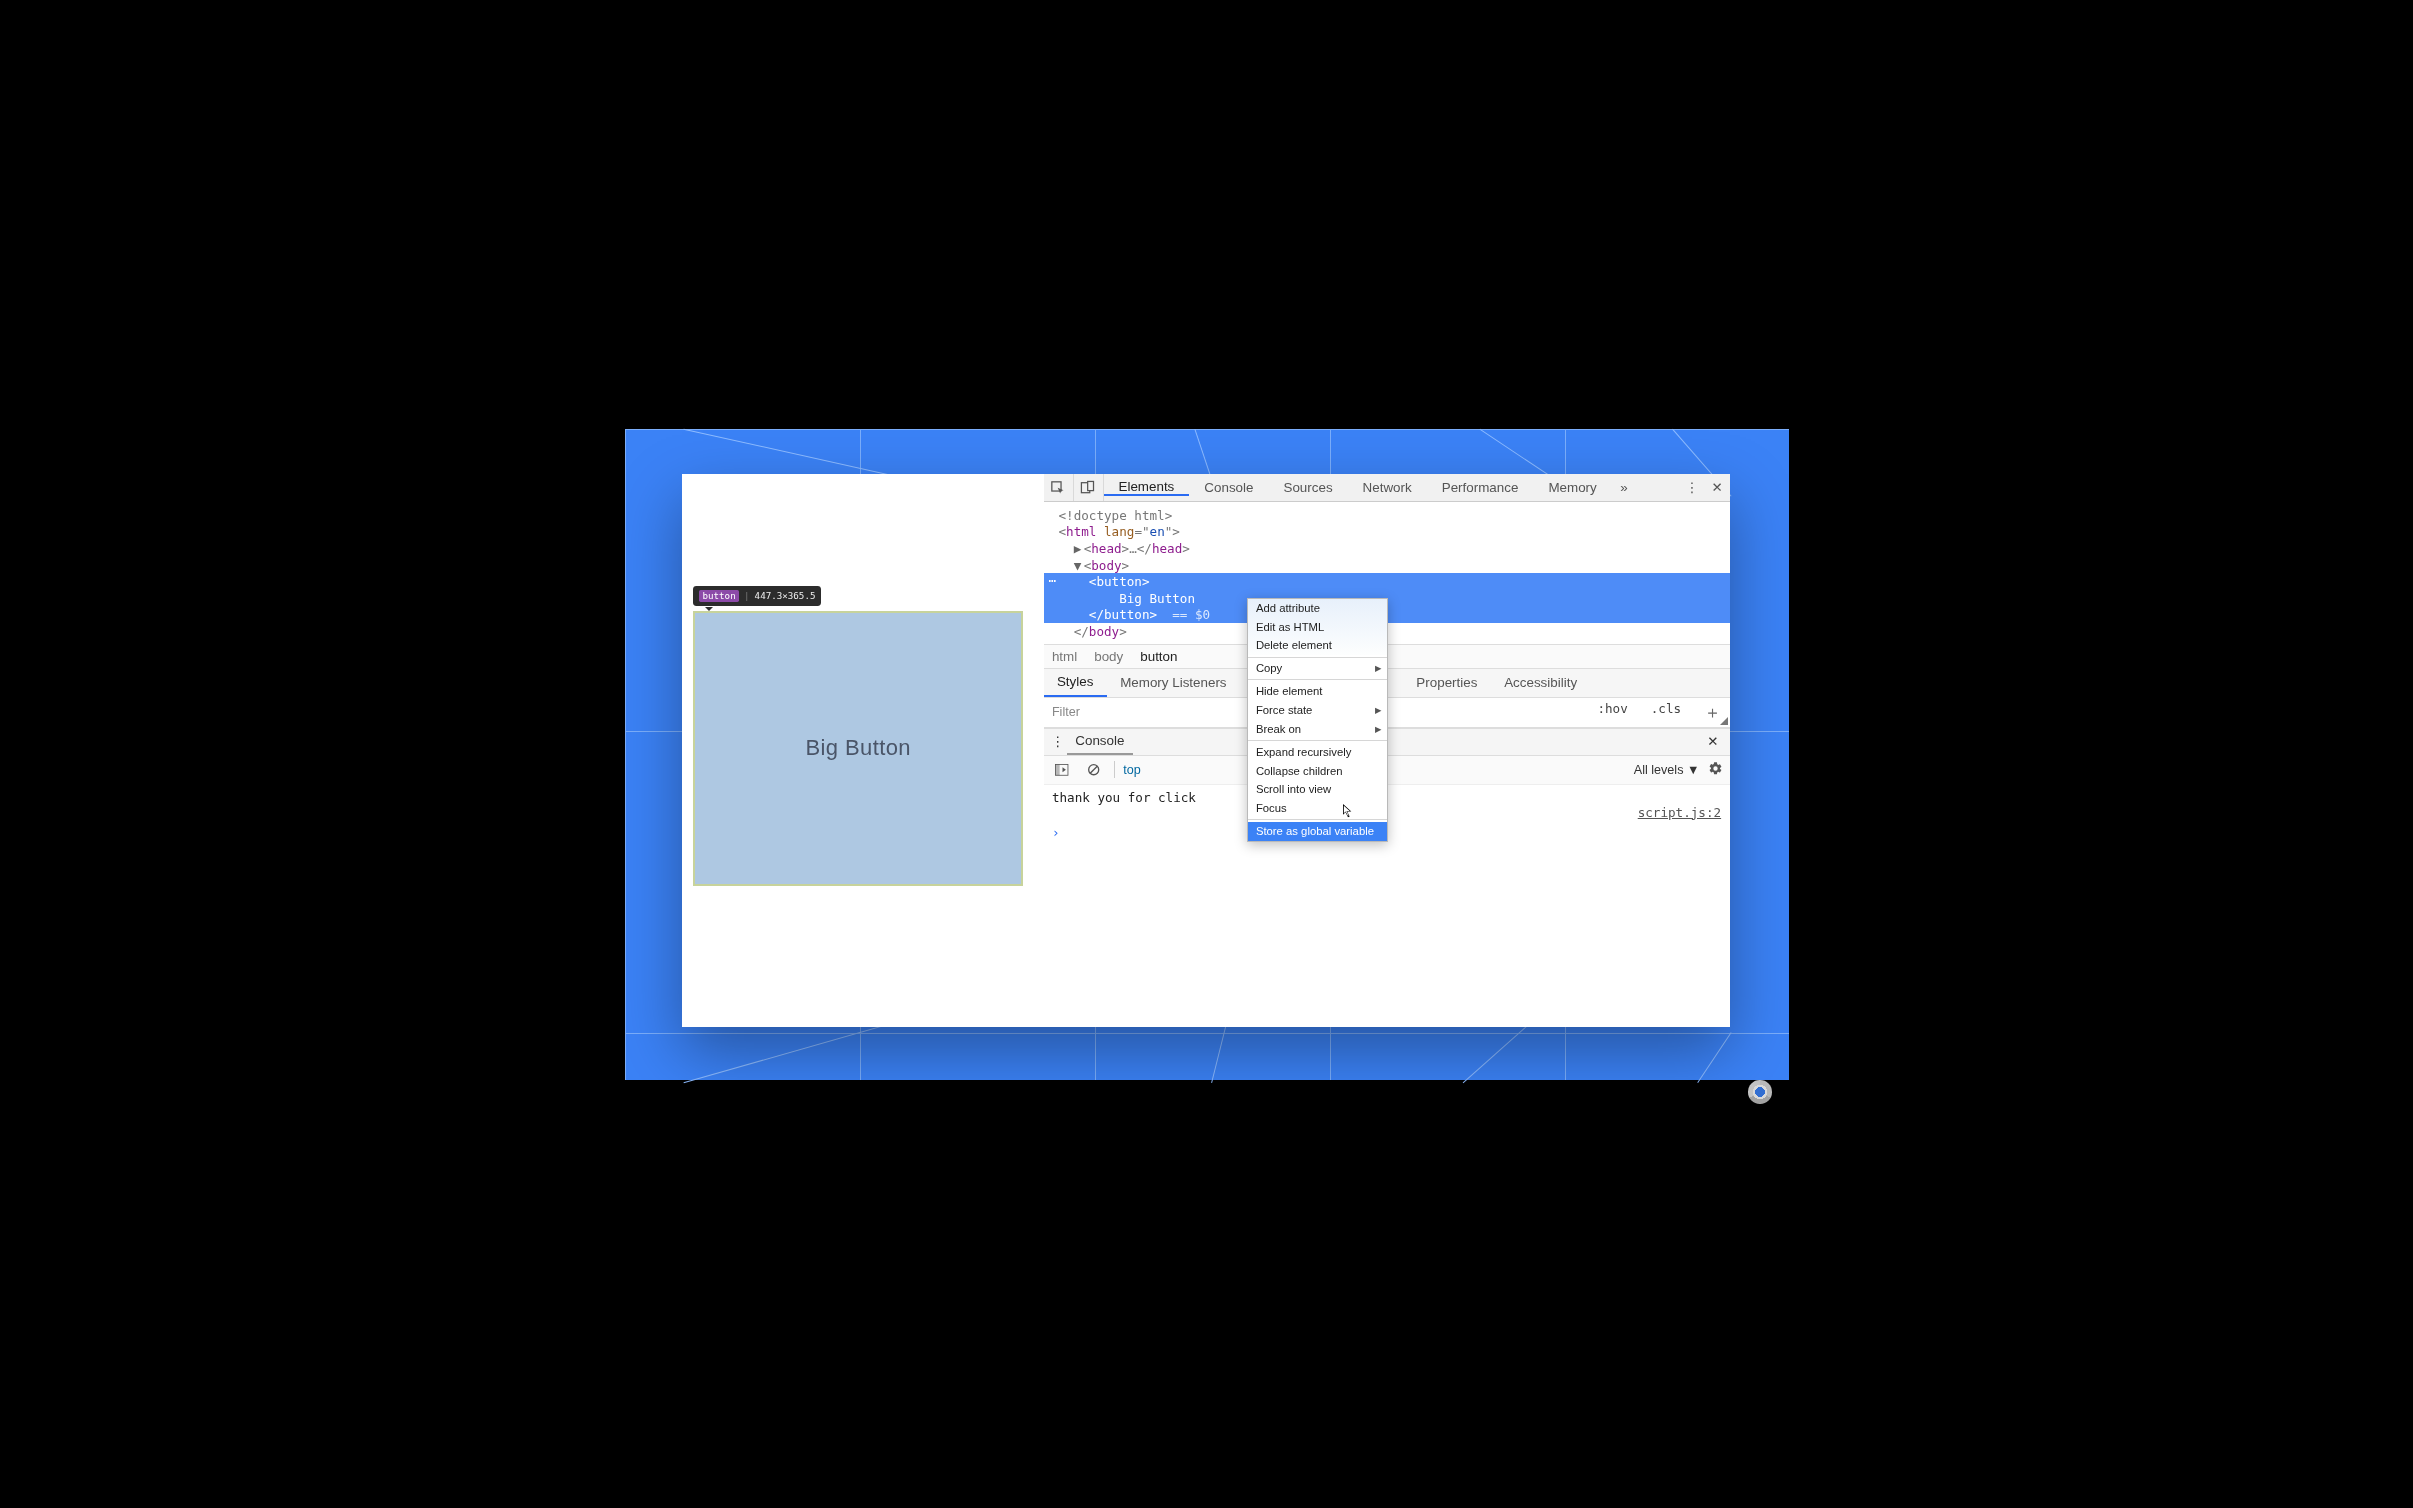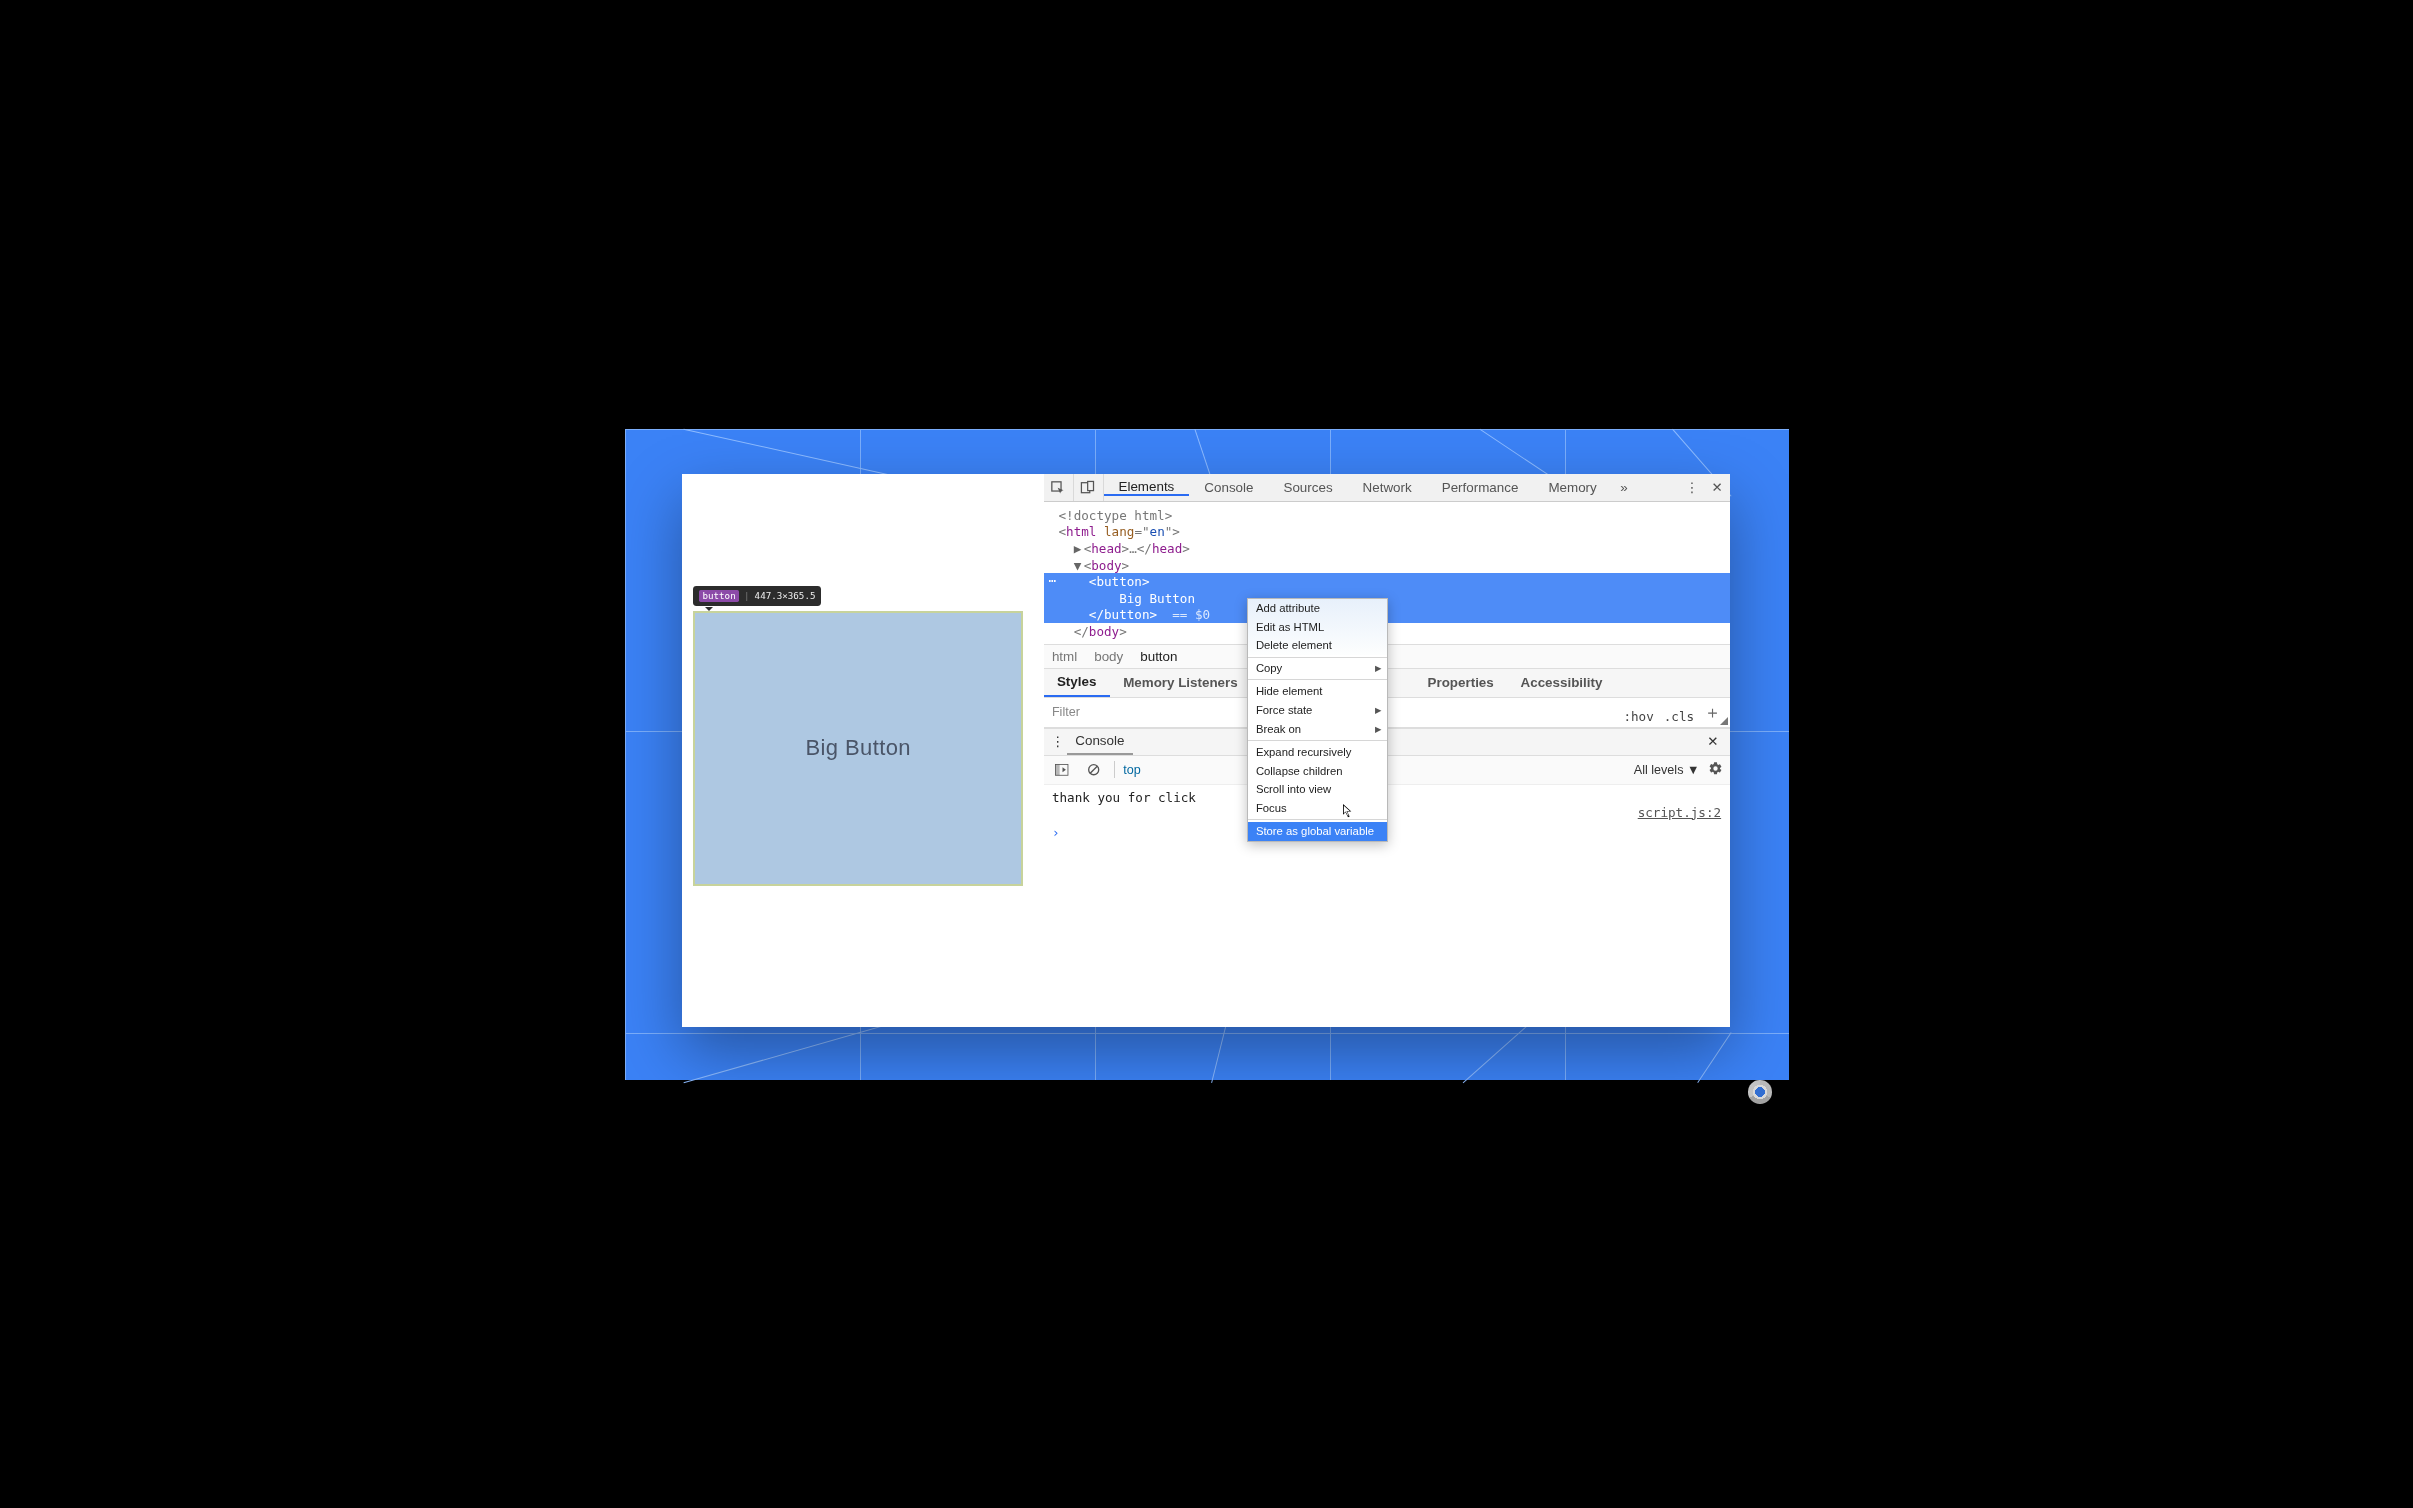--- a/index.html
+++ b/index.html
@@ -131,7 +131,7 @@
     height: 28.5px; border-bottom: 0.8px solid #ddd;
     display:flex; align-items:stretch; font-size:13.4px; color:#555; background:#f6f6f6;
   }
-  .sub-tab { padding: 0 13.4px; display:flex; align-items:center;font-weight:bold; }
+  .sub-tab { padding: 0 13.4px; display:flex; align-items:center; }
   .sub-tab.active { color:#222; border-bottom: 2.5px solid #2a6bf2; }
 
   .filter-row {

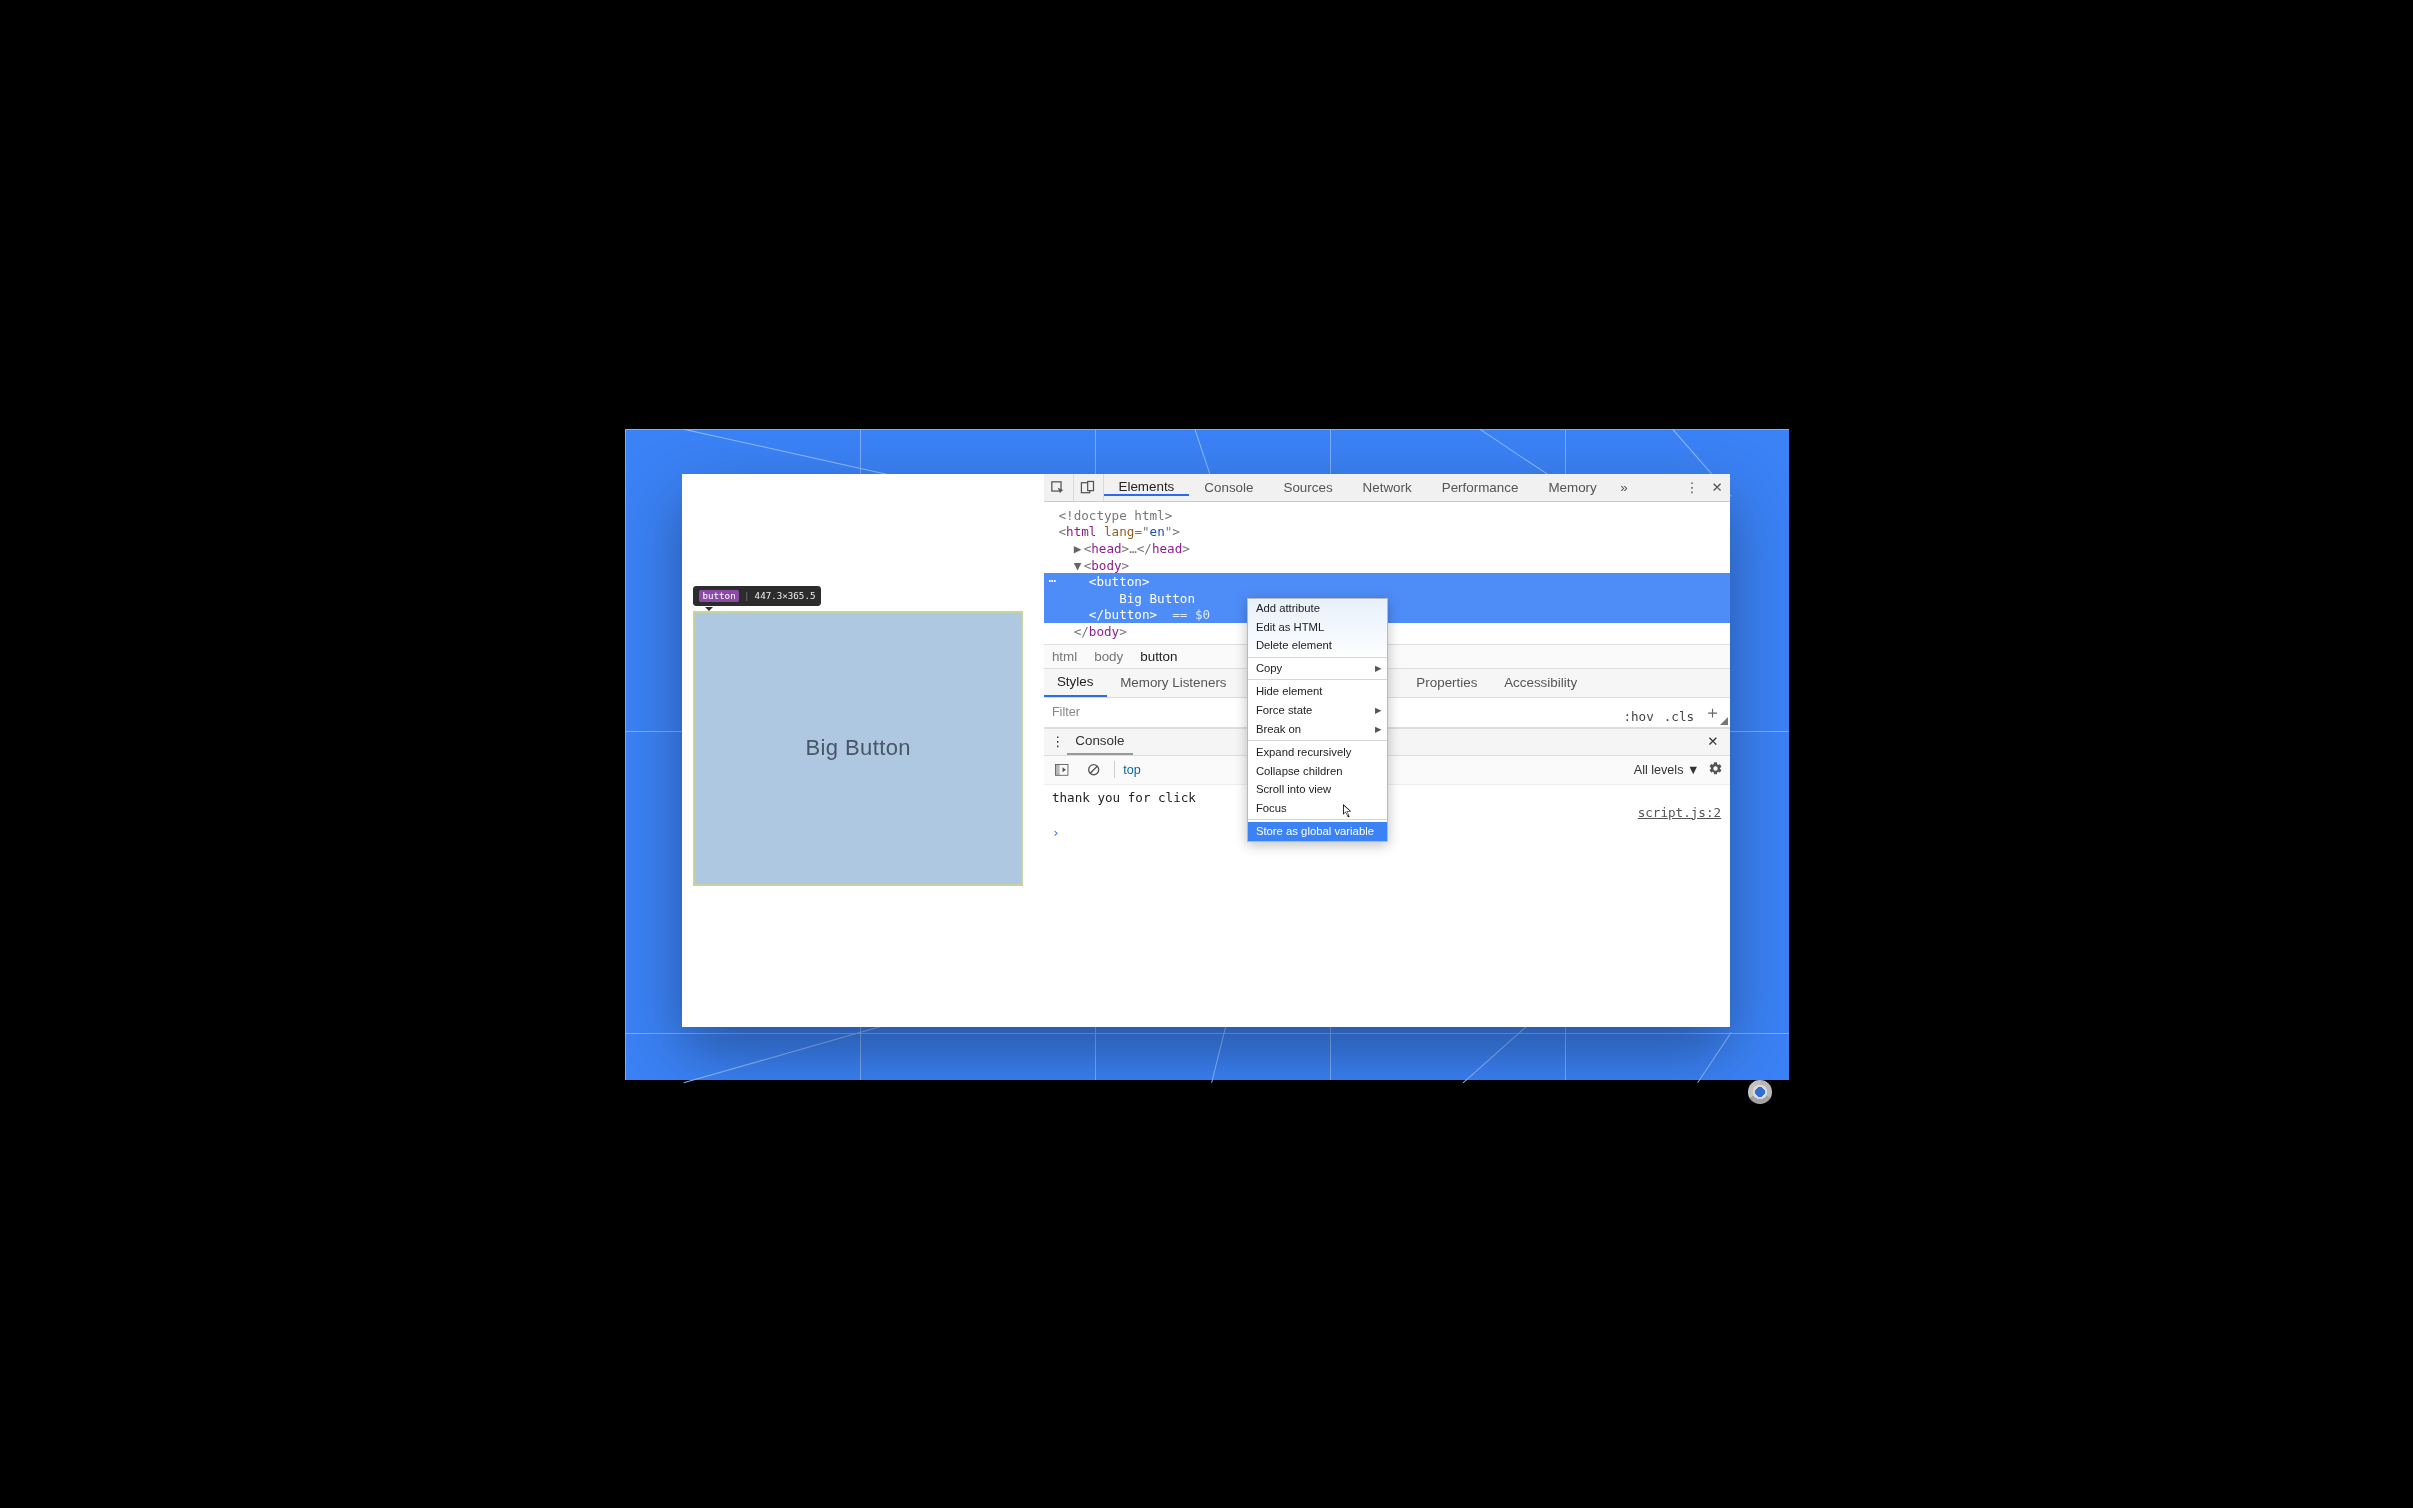--- a/index.html
+++ b/index.html
@@ -138,7 +138,7 @@
     height: 30px; border-bottom: 0.8px solid #ddd; display:flex; align-items:center; padding: 0 8.4px;
     font-size:12.6px; color:#888; background:#fff; position:relative;
   }
-  .filter-row .right { margin-left:auto; display:flex; align-items:flex-end; gap:10px; color:#444; font-family: Menlo, monospace; }
+  .filter-row .right { margin-left:auto; display:flex; align-items:flex-start; gap:23px; color:#444; font-family: Menlo, monospace; }
   .plus { font-size:17px; color:#666; }
   .tiny-tri { position:absolute; right:1.7px; bottom:1.7px; width:0;height:0;border:4.2px solid transparent; border-right-color:#777; border-bottom-color:#777;}
 

